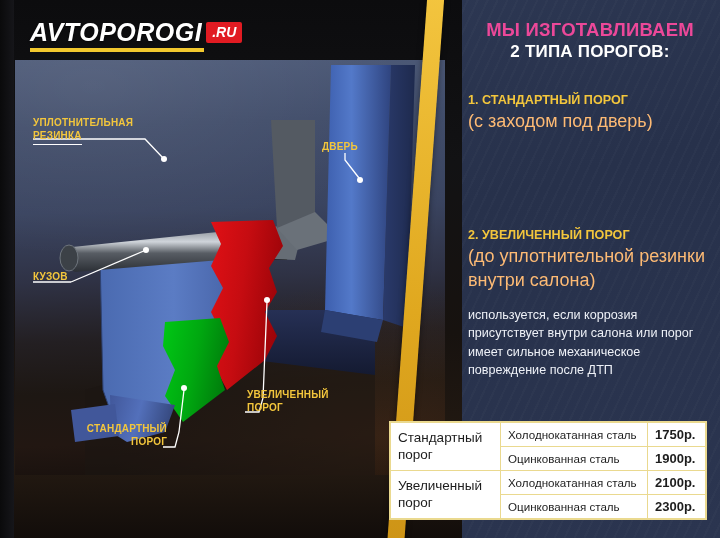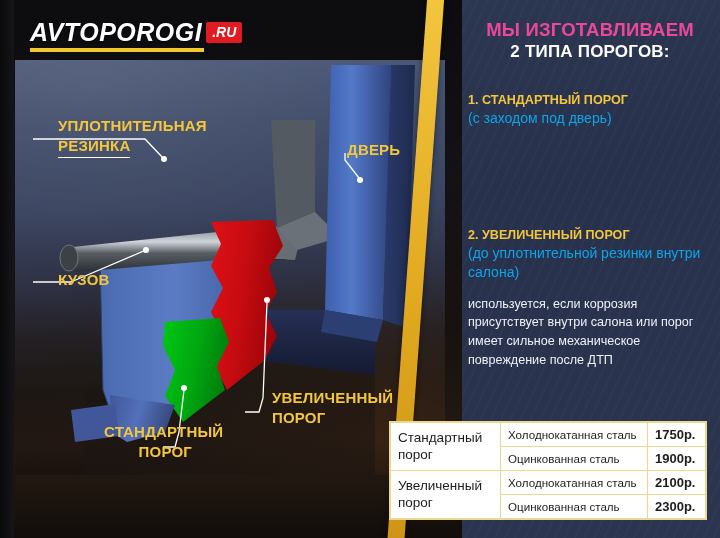--- a/index.html
+++ b/index.html
@@ -84,7 +84,7 @@
   .pt-mat{font-size:11.6px;color:#2b2b2b;}
   .pt-price{font-size:13px;font-weight:bold;text-align:left;width:58px;white-space:nowrap;}
   
-  .dlabel{position:absolute;color:#f3c63c;font-size:15px;font-weight:bold;line-height:1.3;letter-spacing:.2px;margin-left:25px;}
+  .dlabel{position:absolute;color:#f3c63c;font-size:10px;font-weight:bold;line-height:1.3;letter-spacing:.2px;}
   .ul{border-bottom:1.4px solid #ffffff;padding-bottom:2px;display:block;}
   
   .leader{position:absolute;left:0;top:0;width:430px;height:415px;pointer-events:none;}

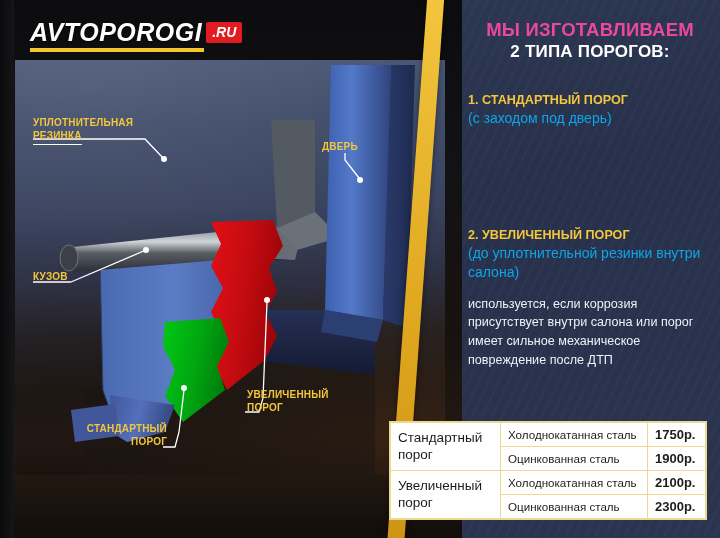--- a/index.html
+++ b/index.html
@@ -70,7 +70,7 @@
   
   .block{position:absolute;left:468px;width:248px;}
   .b-title{color:#f3c63c;font-size:12.6px;font-weight:bold;line-height:1.35;}
-  .b-sub{color:#0ea5e9;font-size:14px;line-height:1.35;}
+  .b-sub{color:#fdba74;font-size:18px;line-height:1.35;}
   .b-para{color:#eef1f7;font-size:12.6px;line-height:1.48;margin-top:13px;}
   
   .ptable{

